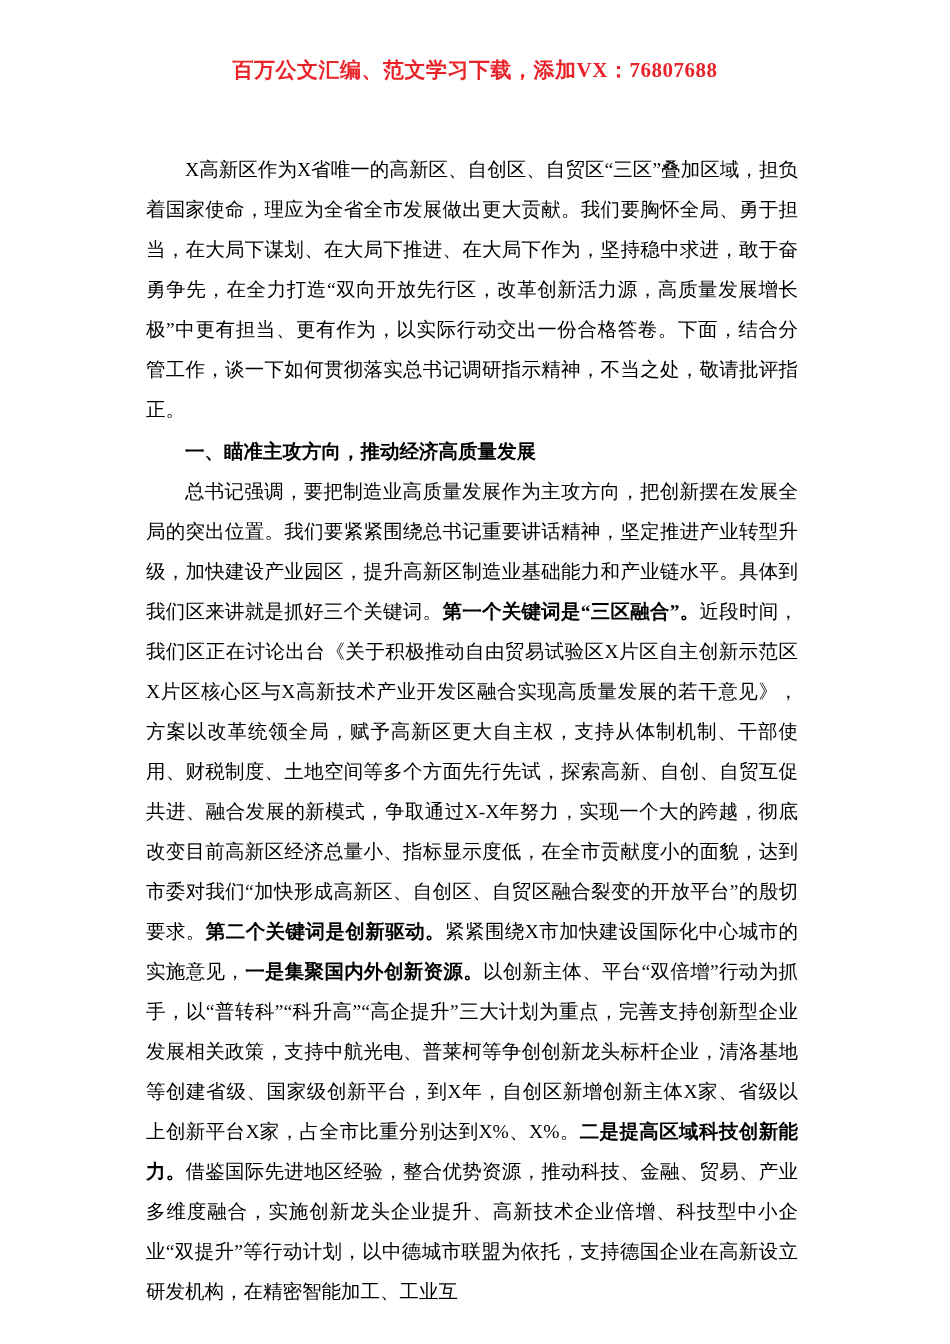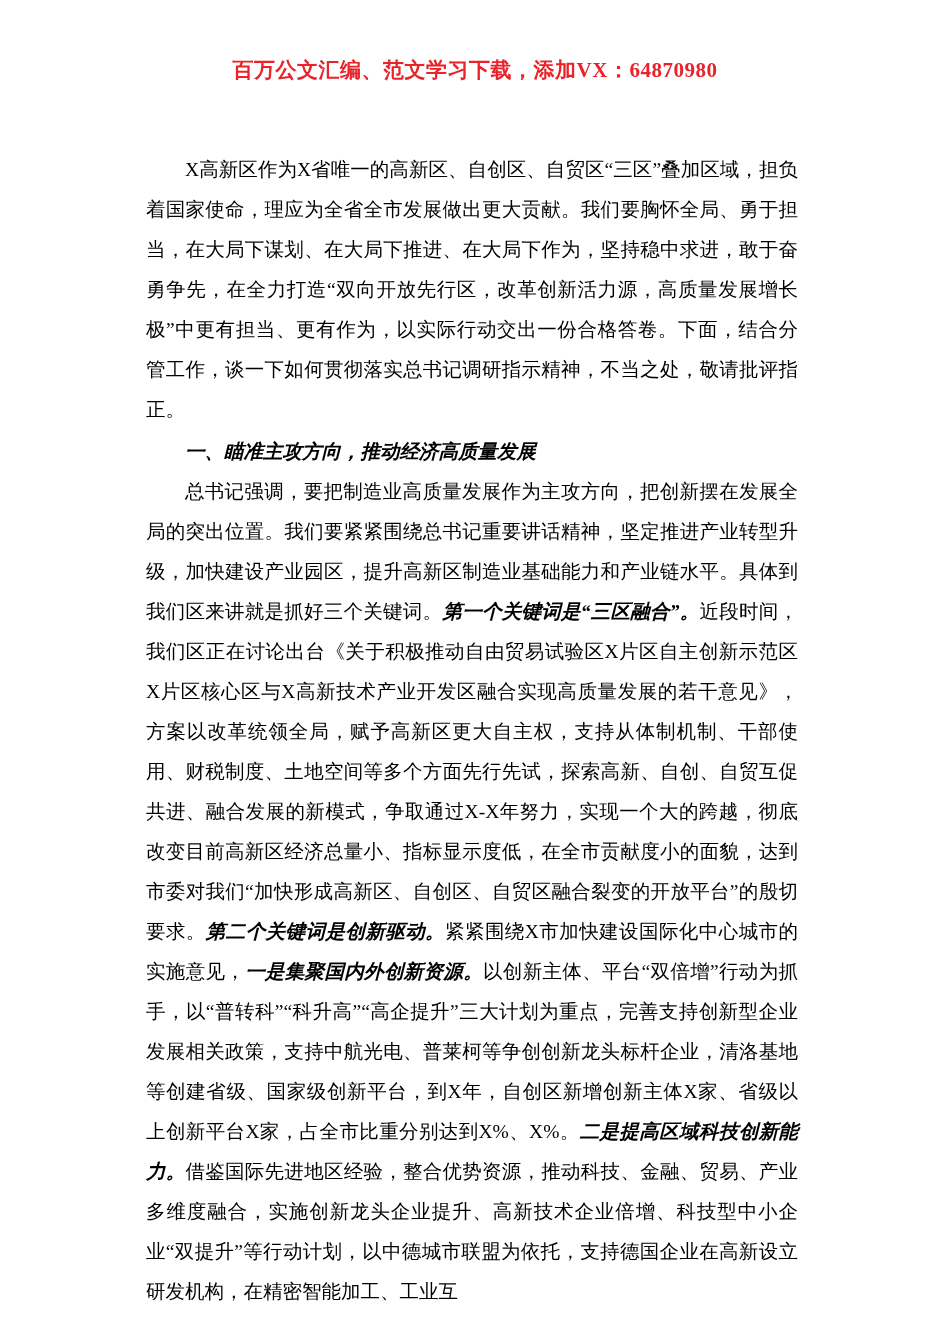--- a/index.html
+++ b/index.html
@@ -67,7 +67,7 @@
 
 <div class="page">
 
-  <div class="banner">百万公文汇编、范文学习下载，添加VX：64870980</div>
+  <div class="banner">百万公文汇编、范文学习下载，添加VX：76807688</div>
 
   <div class="content">
     <div id="blocks-container">

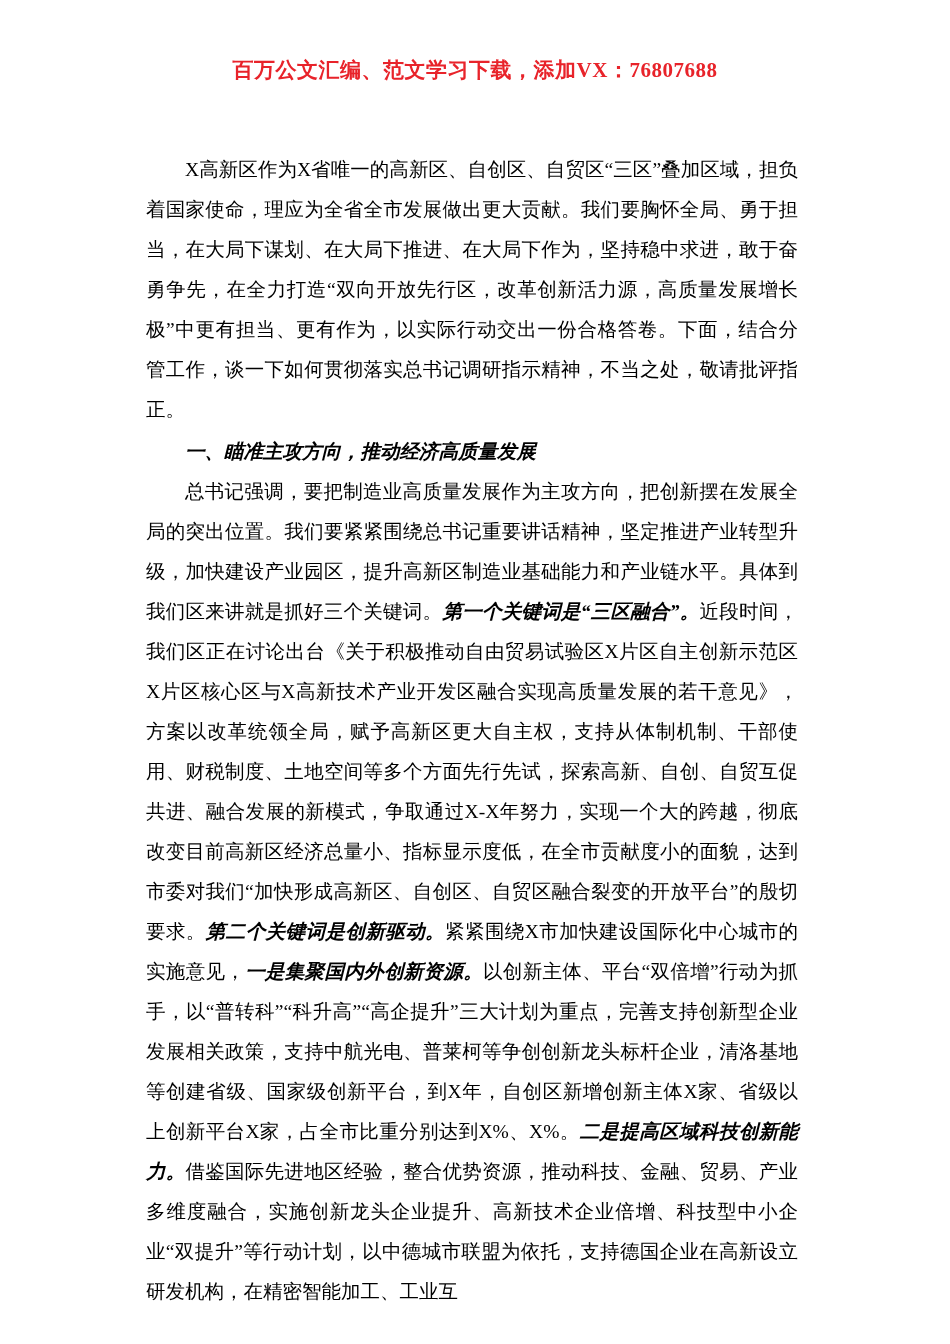--- a/index.html
+++ b/index.html
@@ -59,7 +59,6 @@
   }
   .b {
     font-weight: bold;
-    font-style: italic;
   }
 </style>
 </head>

